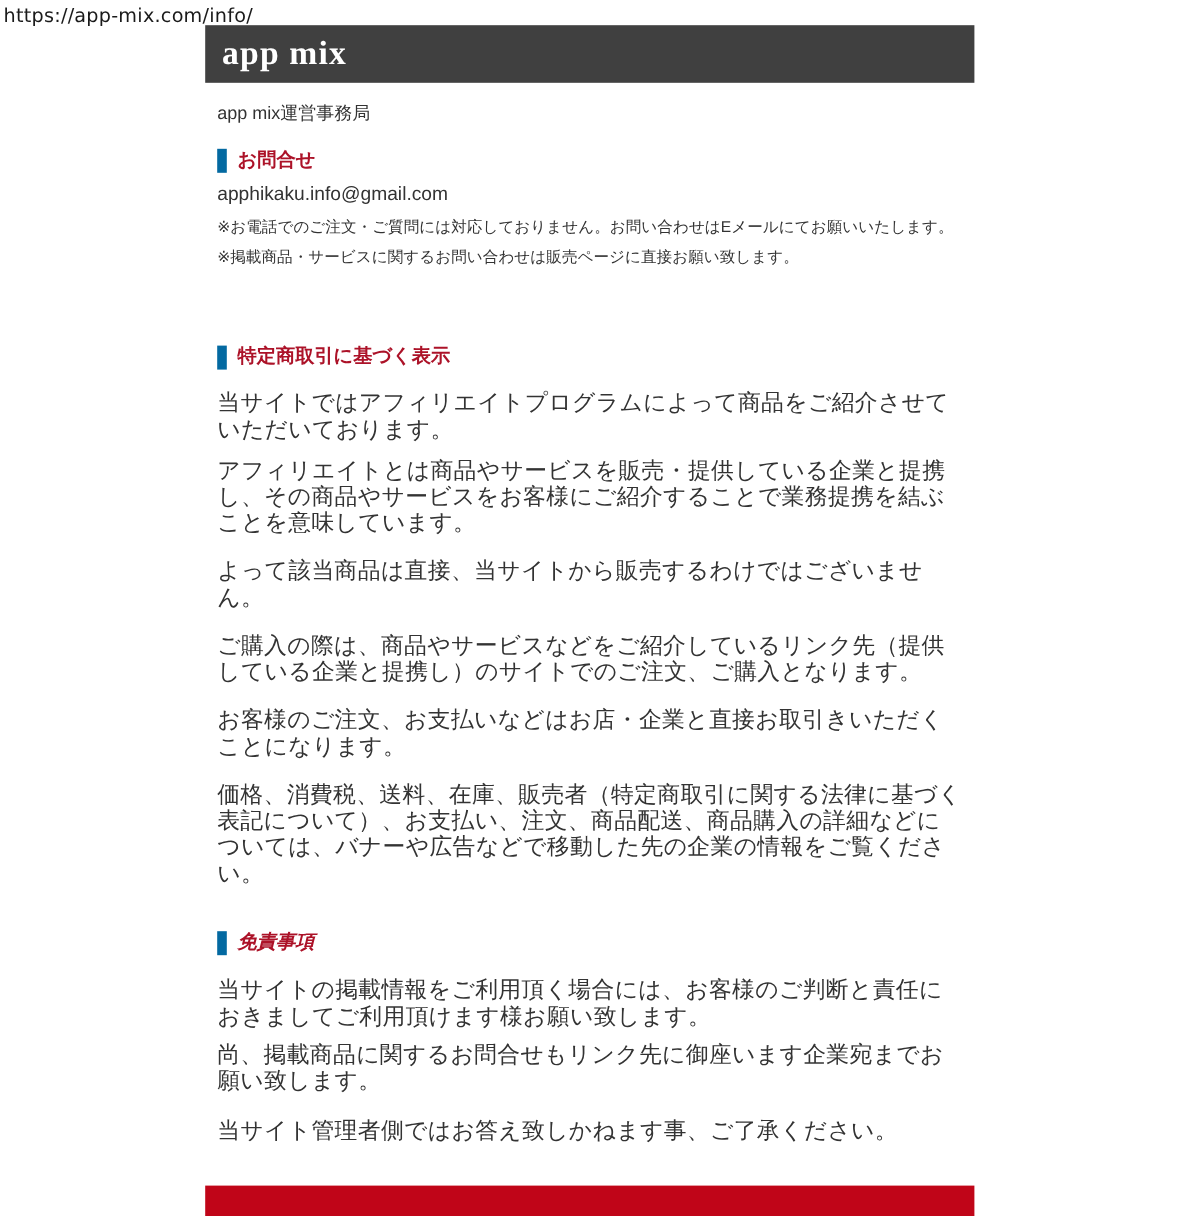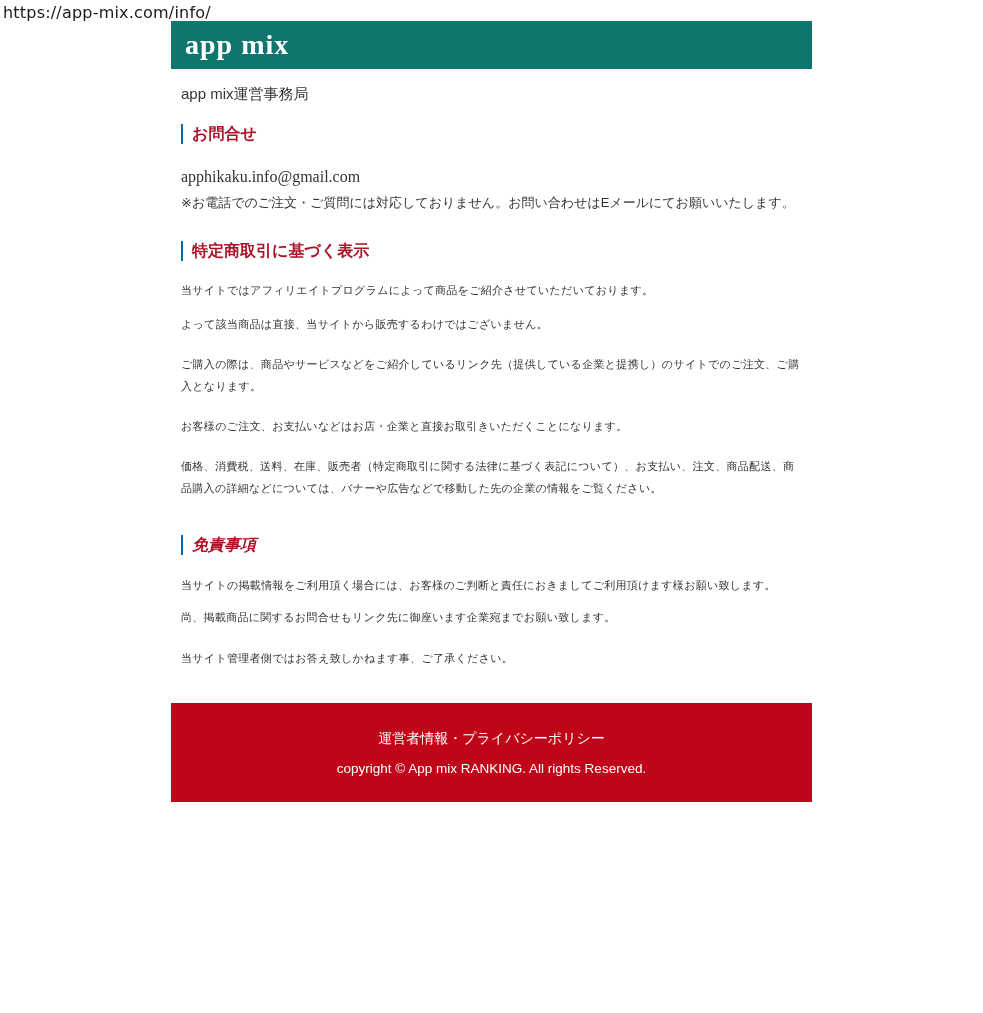--- a/index.html
+++ b/index.html
@@ -29,7 +29,7 @@
   .site-header {
     margin-top: 21px;
     height: 48px;
-    background: #0f766e;
+    background: #404040;
     display: flex;
     align-items: center;
     padding-left: 14px;

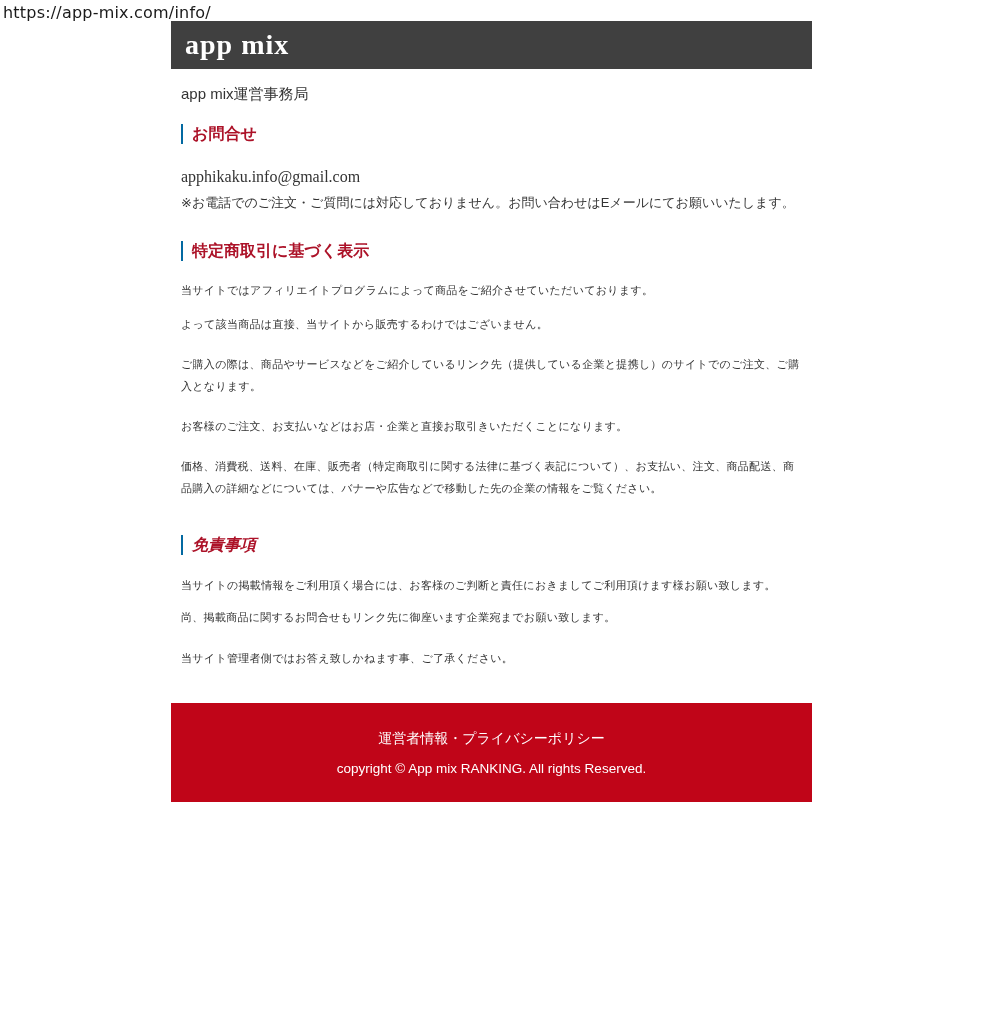--- a/index.html
+++ b/index.html
@@ -53,7 +53,7 @@
     font-size: 16px;
     font-weight: bold;
     color: #ac1228;
-    border-left: 2px solid #0369a1;
+    border-left: 8px solid #0369a1;
     padding-left: 9px;
     line-height: 20px;
   }

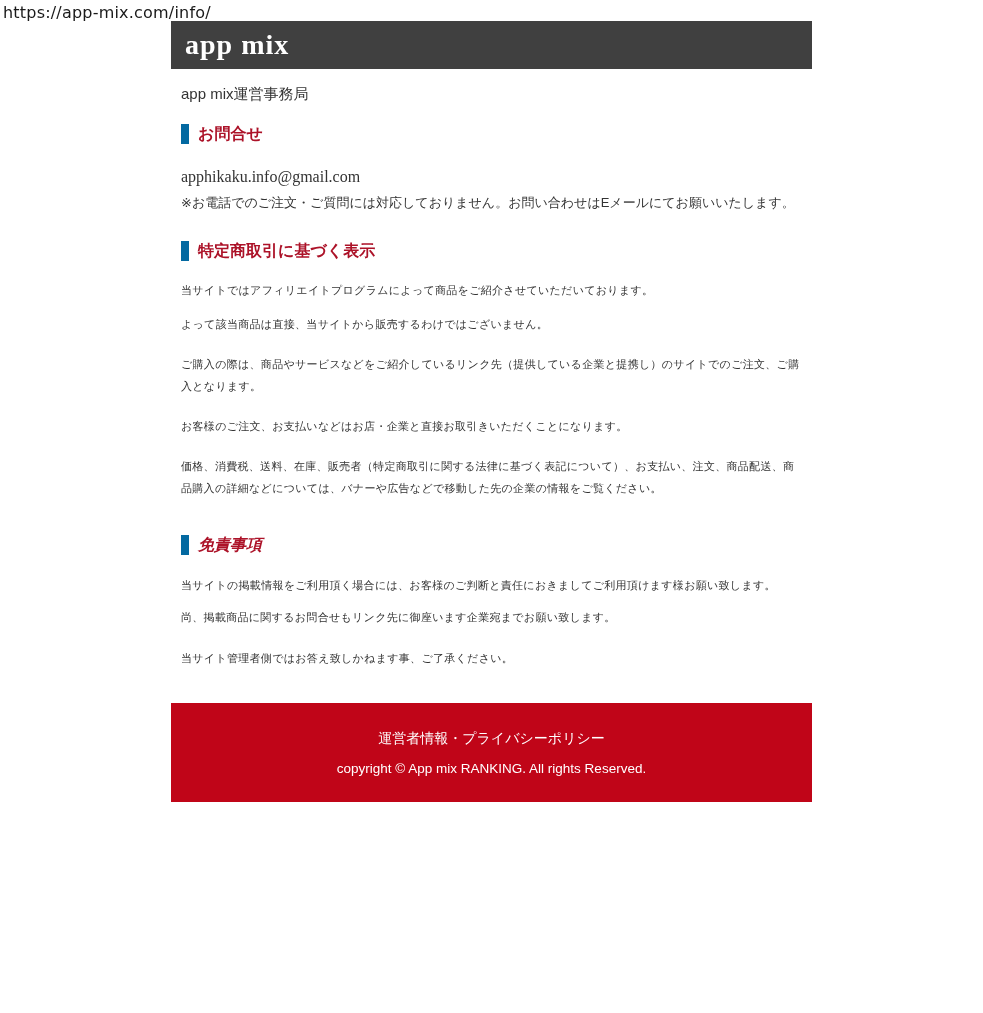--- a/index.html
+++ b/index.html
@@ -61,10 +61,9 @@
   .section-tokutei h2.section-title { margin-top: 30px; }
   .section-disclaimer h2.section-title { margin-top: 36px; font-style: italic; }
   .email {
-    margin-top: 24px;
+    margin-top: 10px;
     font-size: 16px;
     color: #333333;
-    font-family: Liberation Serif, serif;
   }
   .note {
     margin-top: 8px;

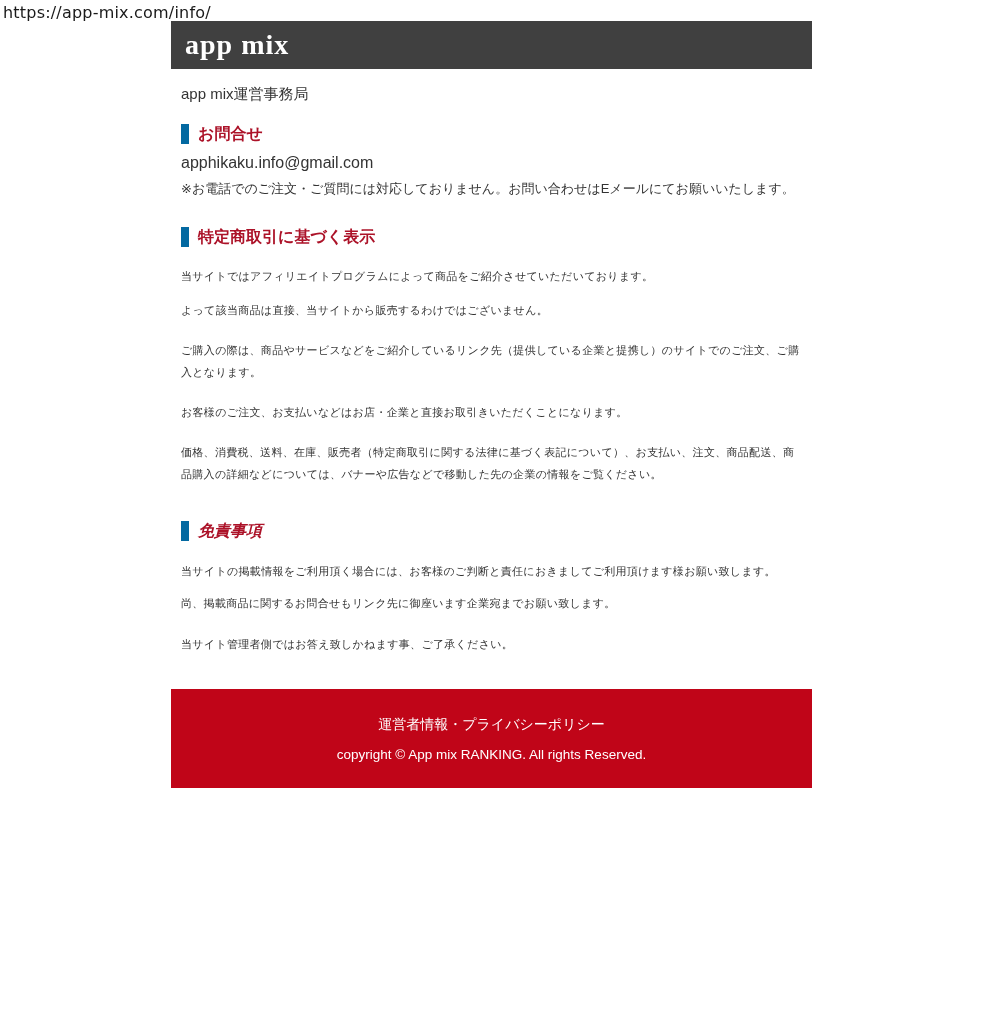--- a/index.html
+++ b/index.html
@@ -123,6 +123,7 @@
       <h2 class="section-title">お問合せ</h2>
       <p class="email">apphikaku.info@gmail.com</p>
       <p class="note">※お電話でのご注文・ご質問には対応しておりません。お問い合わせはEメールにてお願いいたします。</p>
+      <p class="note">※掲載商品・サービスに関するお問い合わせは販売ページに直接お願い致します。</p>
     </section>
 
     <section class="section-tokutei">

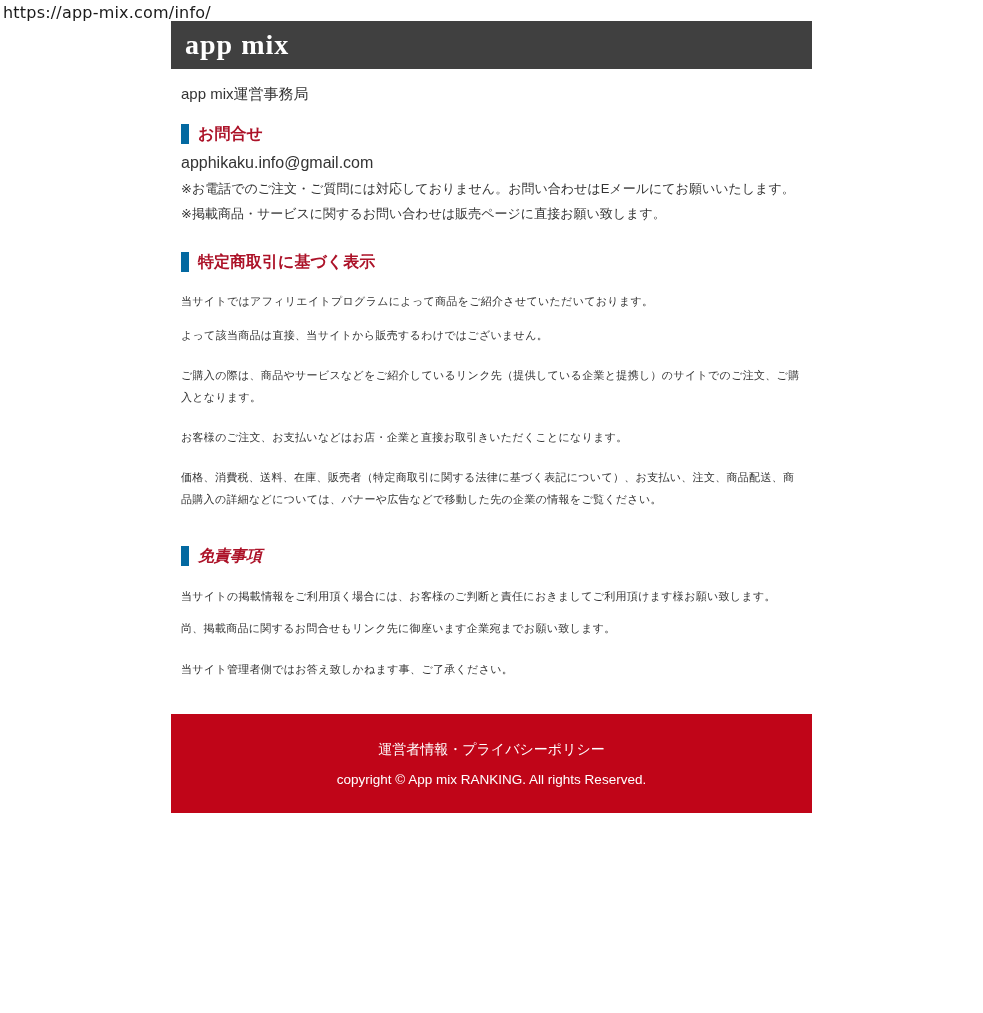--- a/index.html
+++ b/index.html
@@ -58,7 +58,7 @@
     line-height: 20px;
   }
   .section-contact h2.section-title { margin-top: 20px; }
-  .section-tokutei h2.section-title { margin-top: 30px; }
+  .section-tokutei h2.section-title { margin-top: 66px; }
   .section-disclaimer h2.section-title { margin-top: 36px; font-style: italic; }
   .email {
     margin-top: 10px;

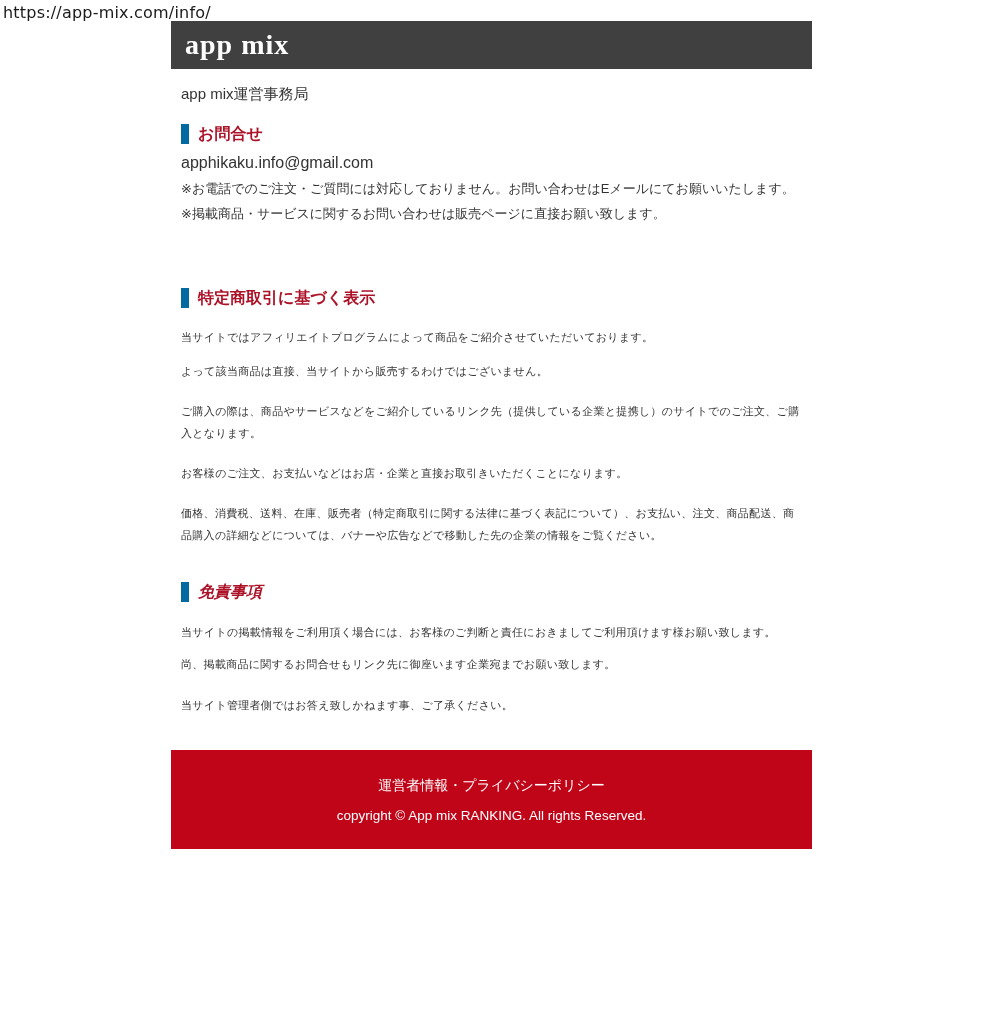--- a/index.html
+++ b/index.html
@@ -72,7 +72,7 @@
     color: #333333;
   }
   .para {
-    font-size: 11px;
+    font-size: 19px;
     line-height: 22px;
     color: #333333;
     letter-spacing: 0.3px;

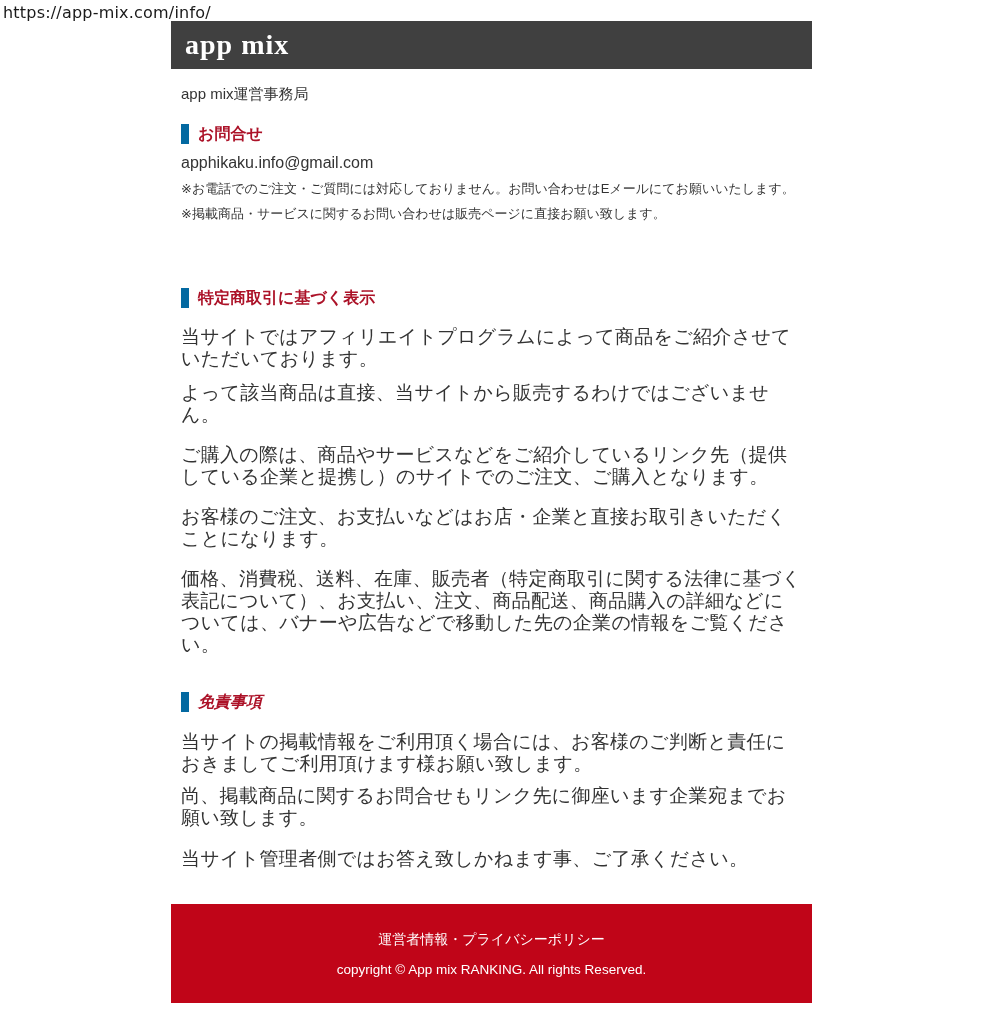--- a/index.html
+++ b/index.html
@@ -129,6 +129,7 @@
     <section class="section-tokutei">
       <h2 class="section-title">特定商取引に基づく表示</h2>
       <p class="para">当サイトではアフィリエイトプログラムによって商品をご紹介させていただいております。</p>
+      <p class="para">アフィリエイトとは商品やサービスを販売・提供している企業と提携し、その商品やサービスをお客様にご紹介することで業務提携を結ぶことを意味しています。</p>
       <p class="para">よって該当商品は直接、当サイトから販売するわけではございません。</p>
       <p class="para">ご購入の際は、商品やサービスなどをご紹介しているリンク先（提供している企業と提携し）のサイトでのご注文、ご購入となります。</p>
       <p class="para">お客様のご注文、お支払いなどはお店・企業と直接お取引きいただくことになります。</p>

